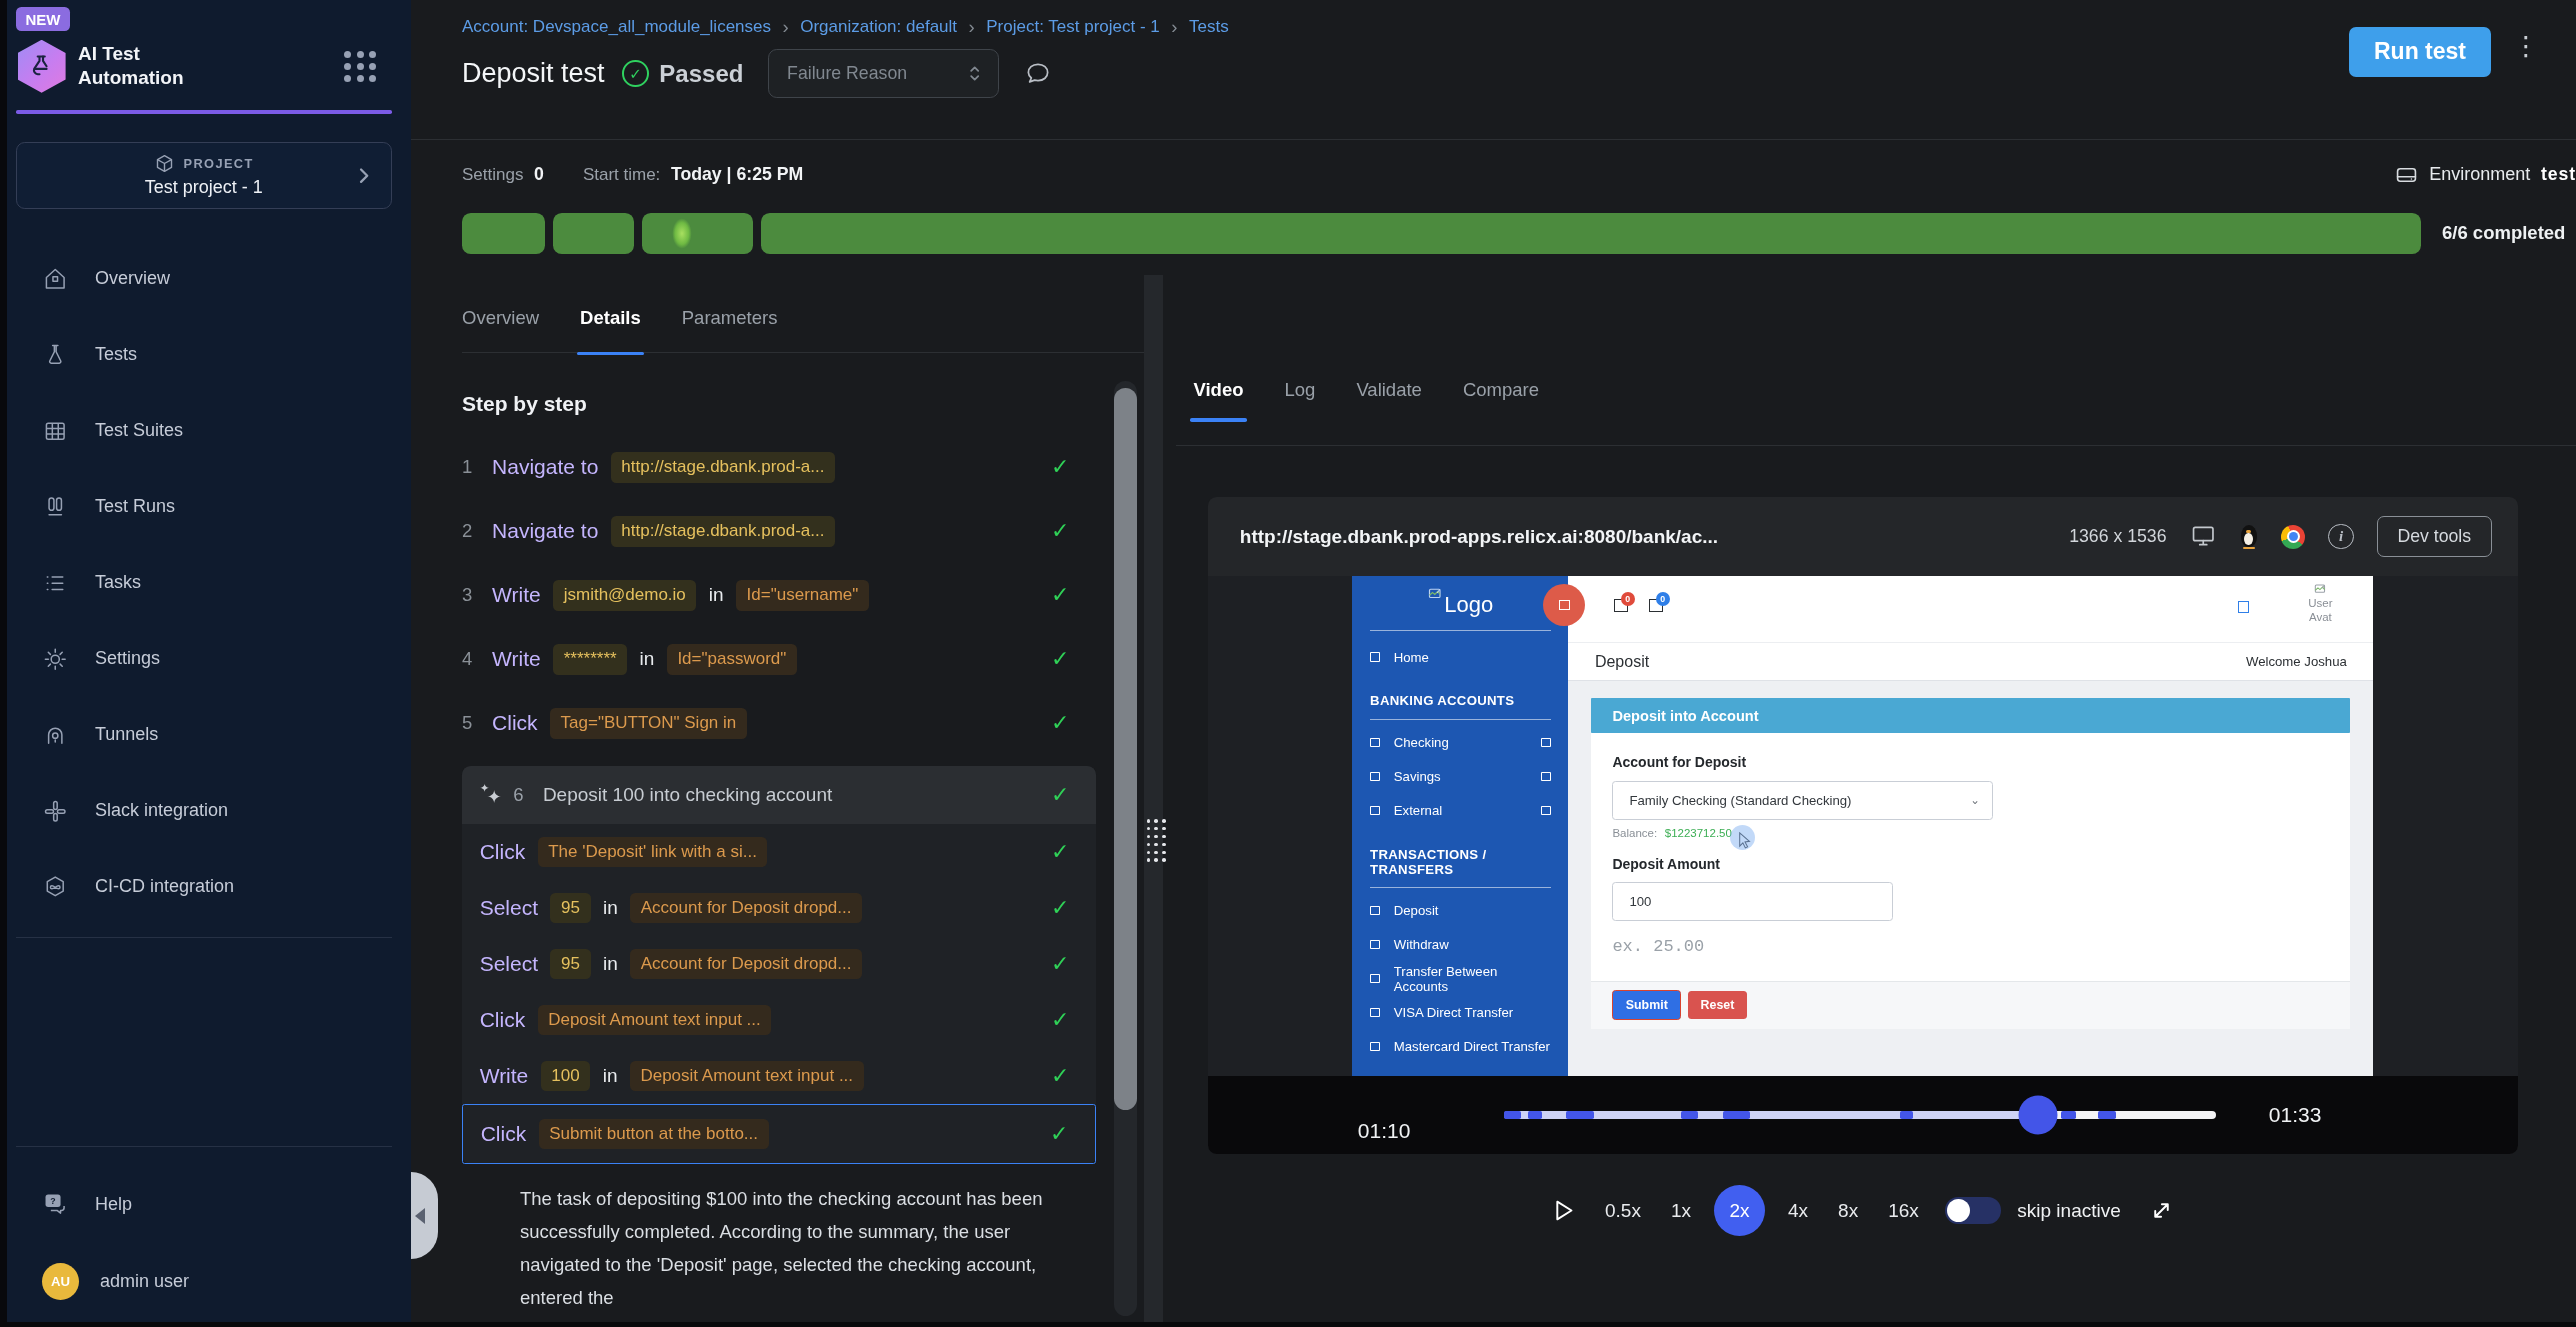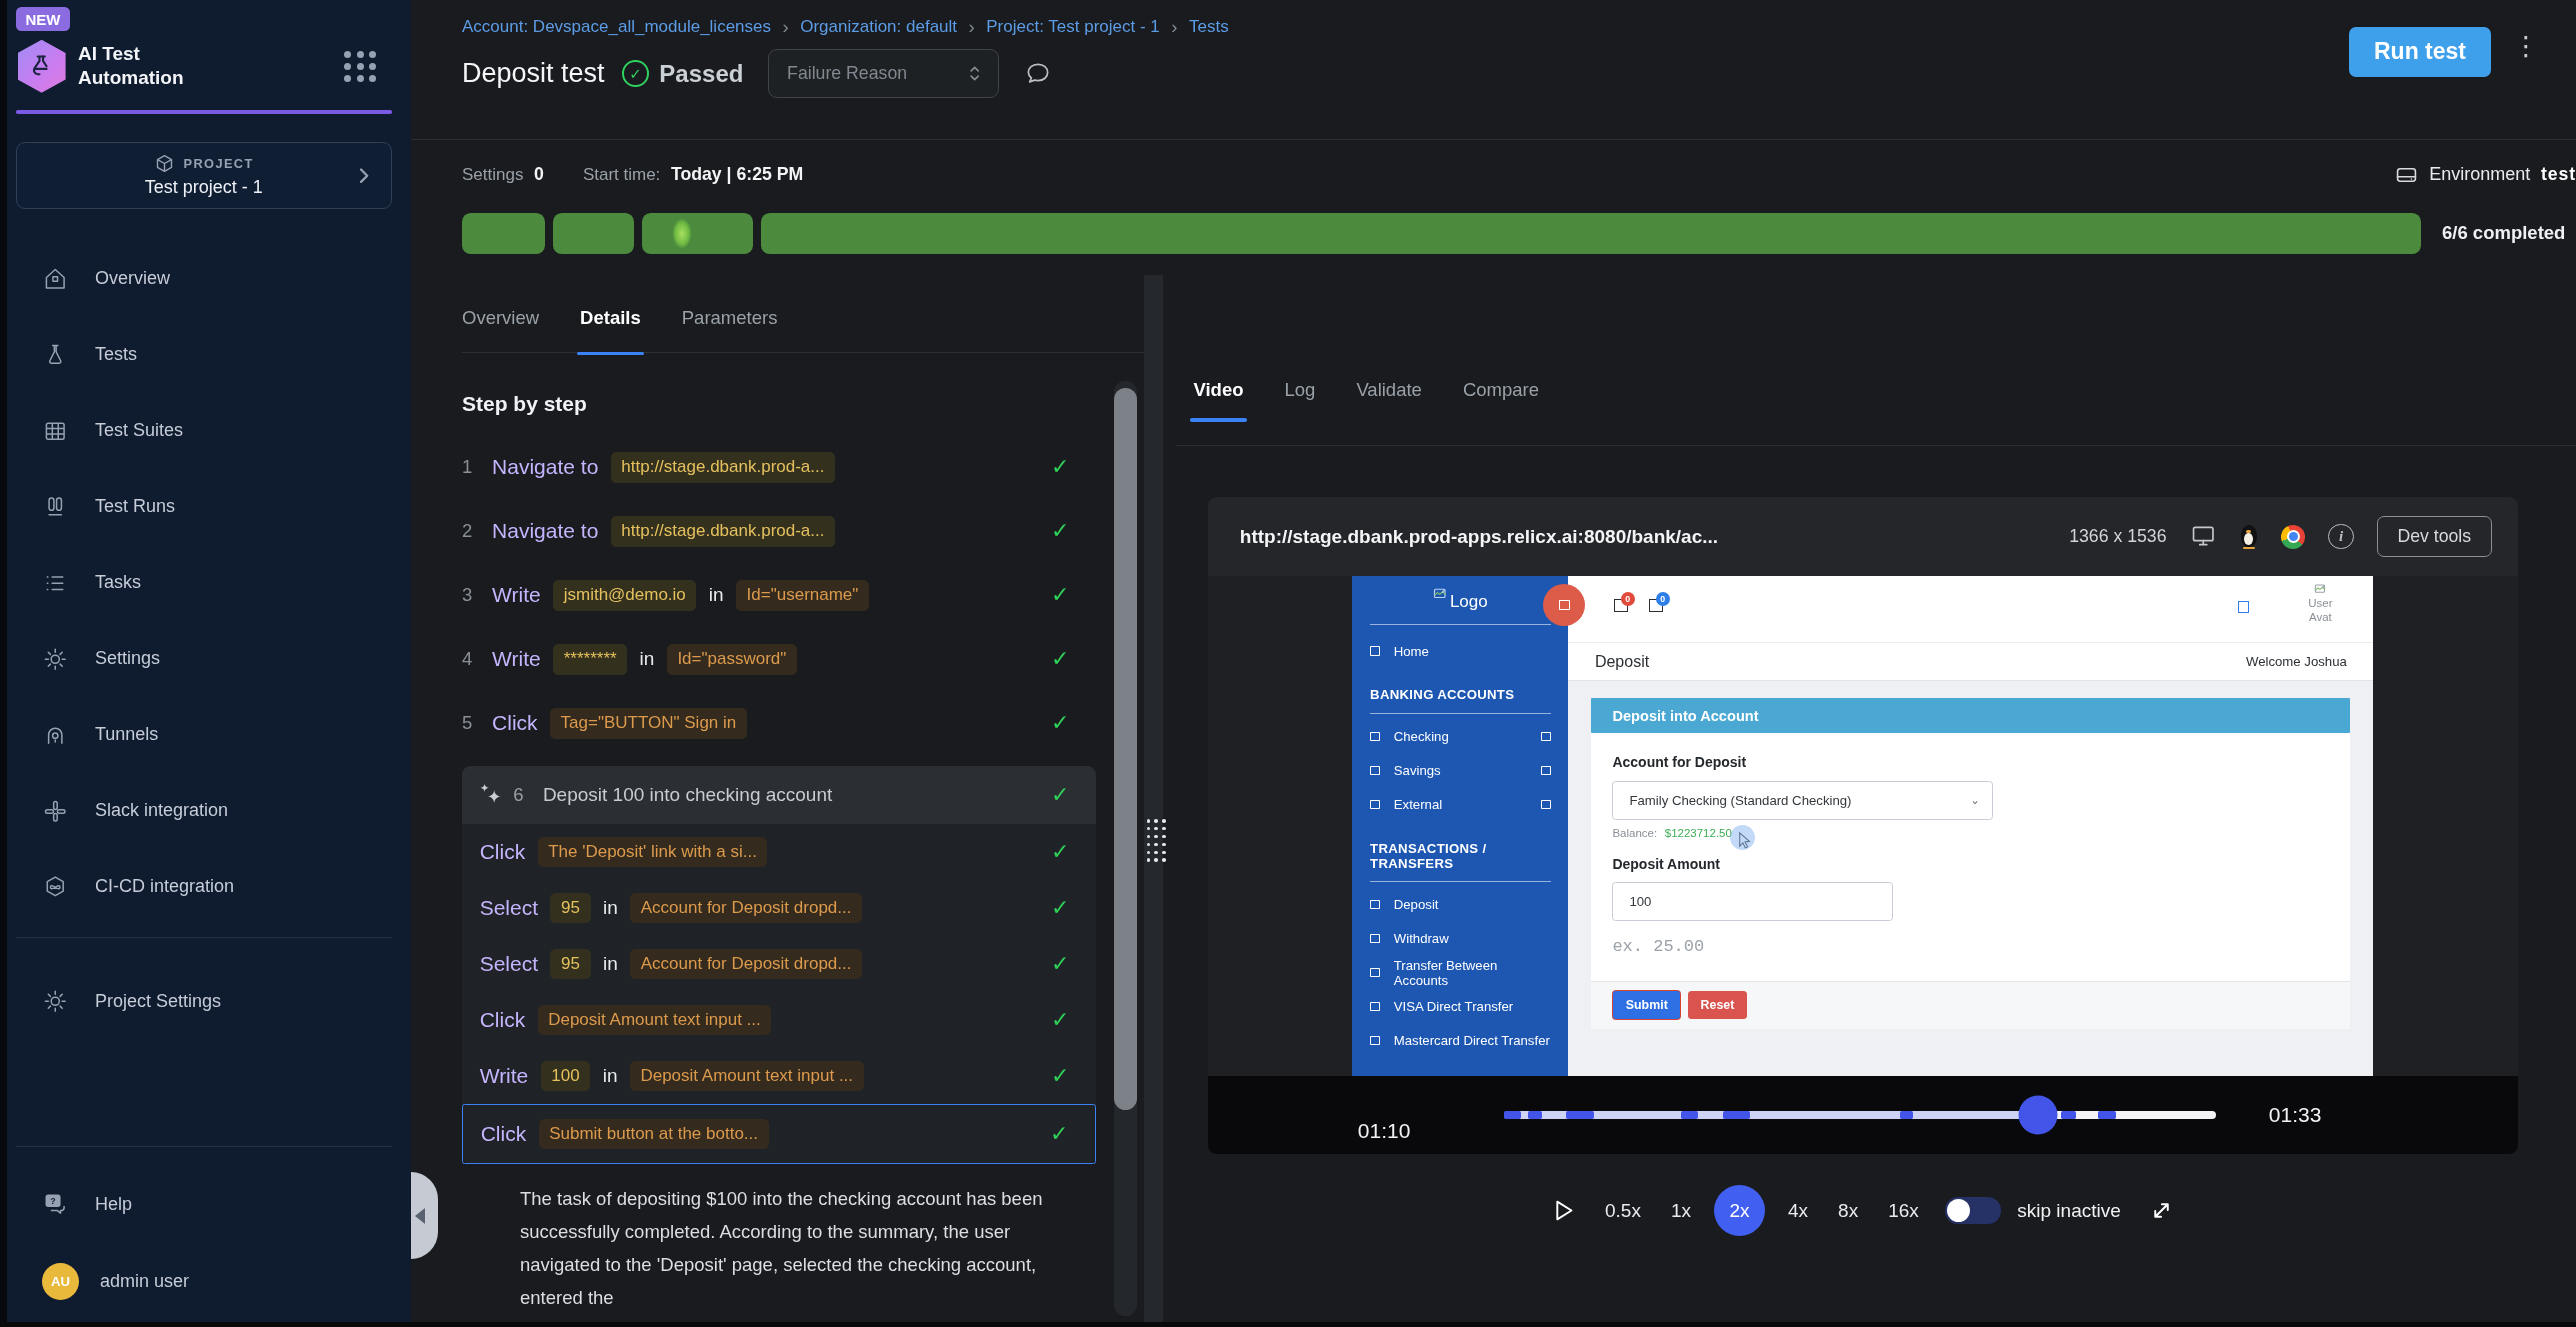--- a/index.html
+++ b/index.html
@@ -189,7 +189,7 @@
     font-family:"Liberation Sans","DejaVu Sans",sans-serif; }
   .ba-sidebar { position:absolute; left:0; top:0; bottom:0; width:216px; background:#1d57b2; color:#fff; }
   .ba-logo { margin-top:10.6px; display:flex; justify-content:center; align-items:flex-start; gap:1.8px; }
-  .ba-logo-text { font-size:17px; color:#fff; margin-top:5.3px; }
+  .ba-logo-text { font-size:22px; color:#fff; margin-top:5.3px; }
   .ba-hr { border-top:0.9px solid rgba(255,255,255,.55); margin:12.4px 17.7px 0; }
   .ba-row { height:34px; display:flex; align-items:center; padding:0 17.7px; font-size:13.2px; cursor:pointer; }
   .ba-cb { width:9.7px; height:9.7px; border:1.3px solid #fff; border-radius:0.9px; flex:none; }

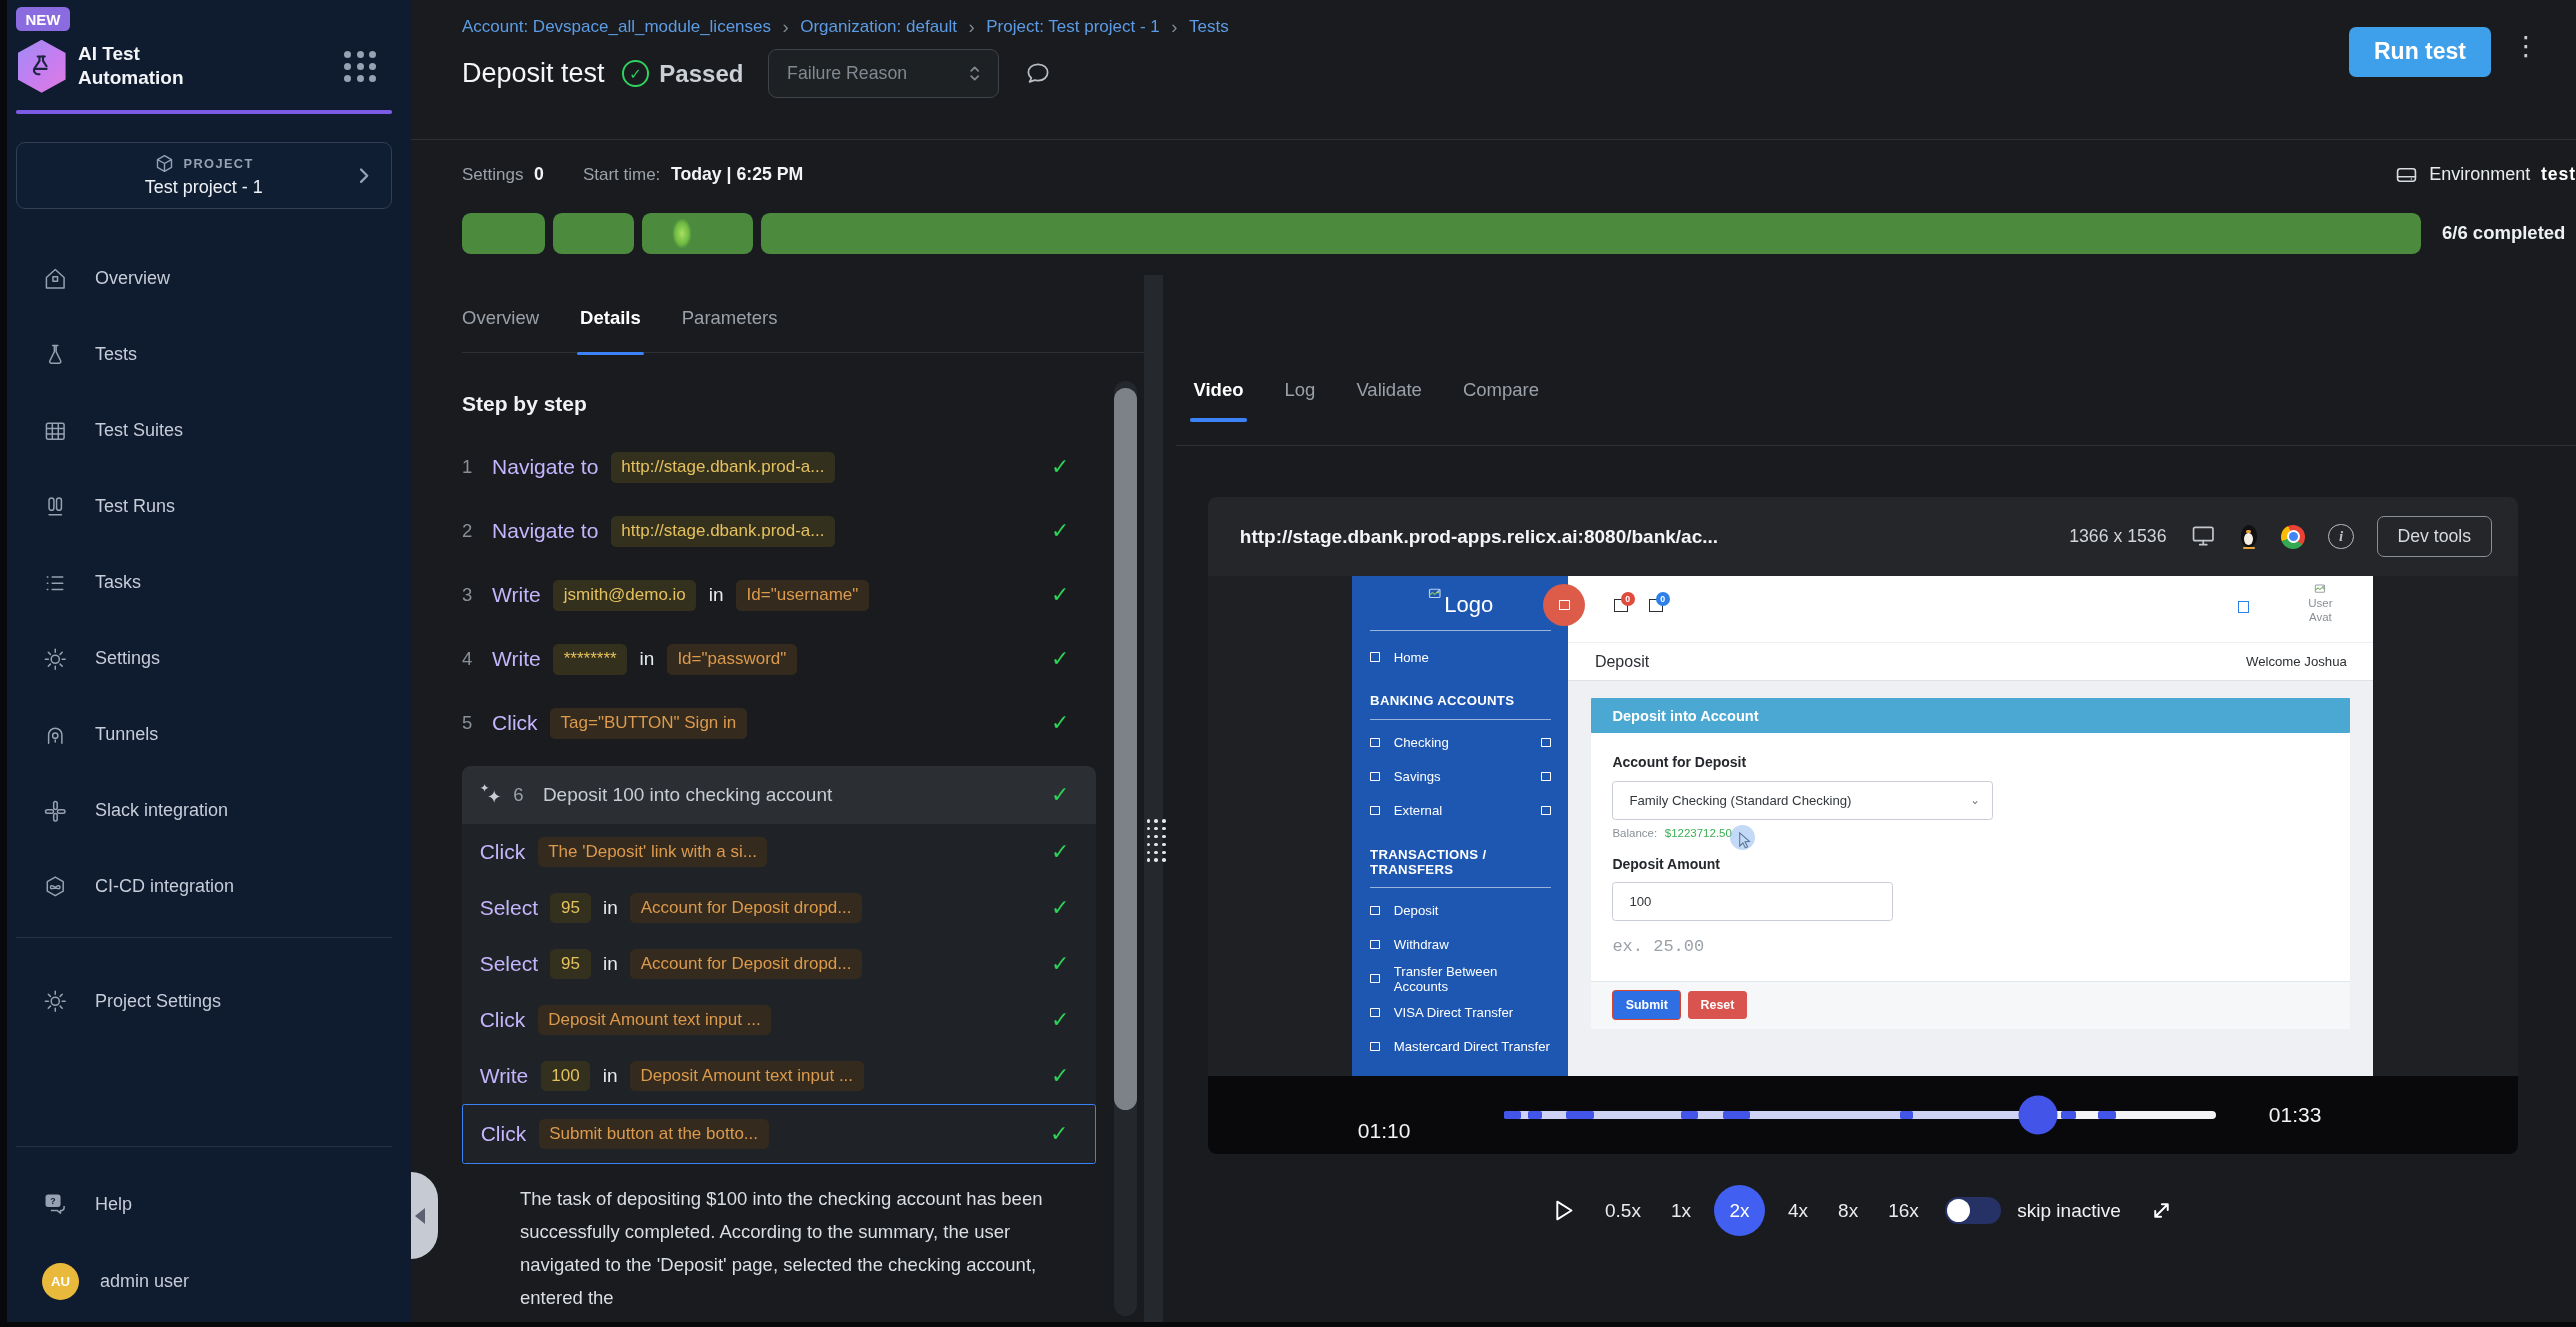--- a/index.html
+++ b/index.html
@@ -374,15 +374,6 @@
   </div>
 
   <div class="side-divider"></div>
-  <div class="nav-item" style="margin-top:25px;">
-    <span class="nicon">
-      <svg width="26.5" height="26.5" viewBox="0 0 30 30" fill="none" stroke="currentColor" stroke-width="1.7" stroke-linecap="round">
-          <circle cx="15" cy="15" r="4.6"></circle>
-          <path d="M15 3.8v3.4M15 22.8v3.4M3.8 15h3.4M22.8 15h3.4M7.1 7.1l2.4 2.4M20.5 20.5l2.4 2.4M22.9 7.1l-2.4 2.4M9.5 20.5l-2.4 2.4"></path>
-        </svg>
-    </span>
-    <span class="nlabel">Project Settings</span>
-  </div>
 
   <div class="side-spacer"></div>
   <div class="side-divider"></div>

